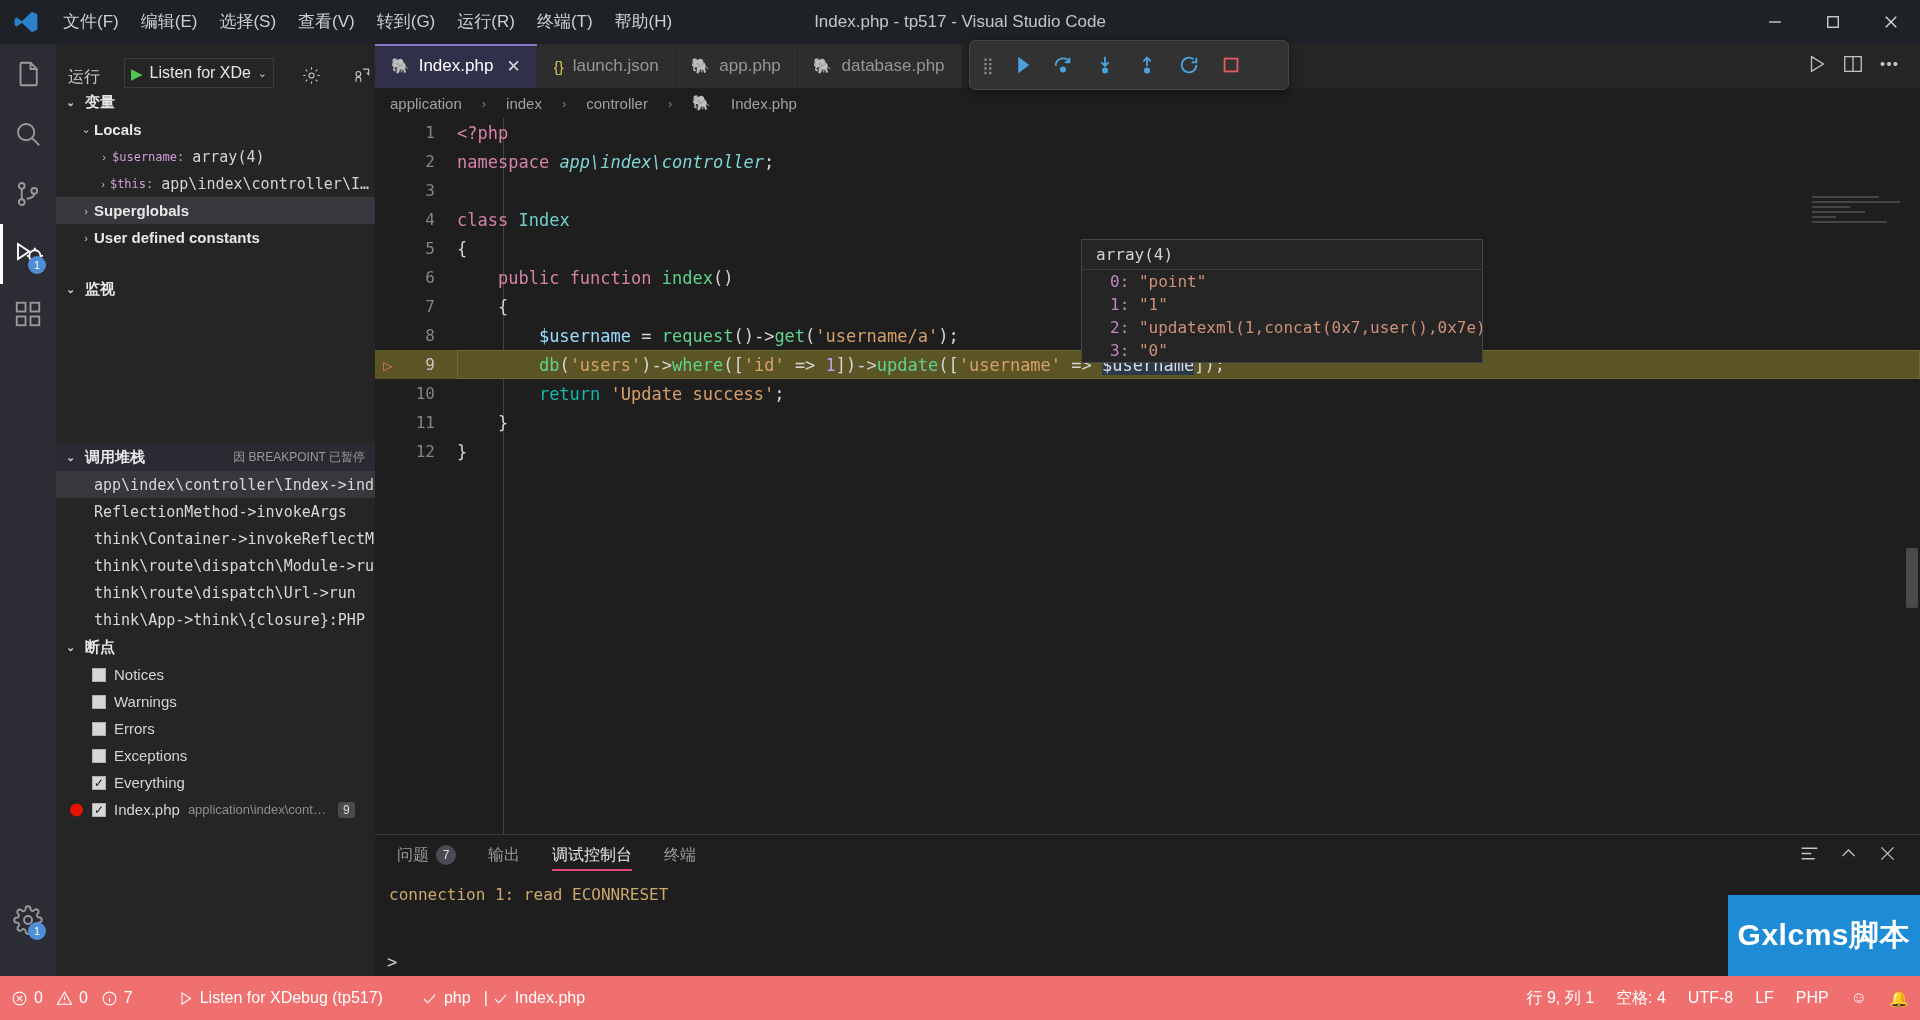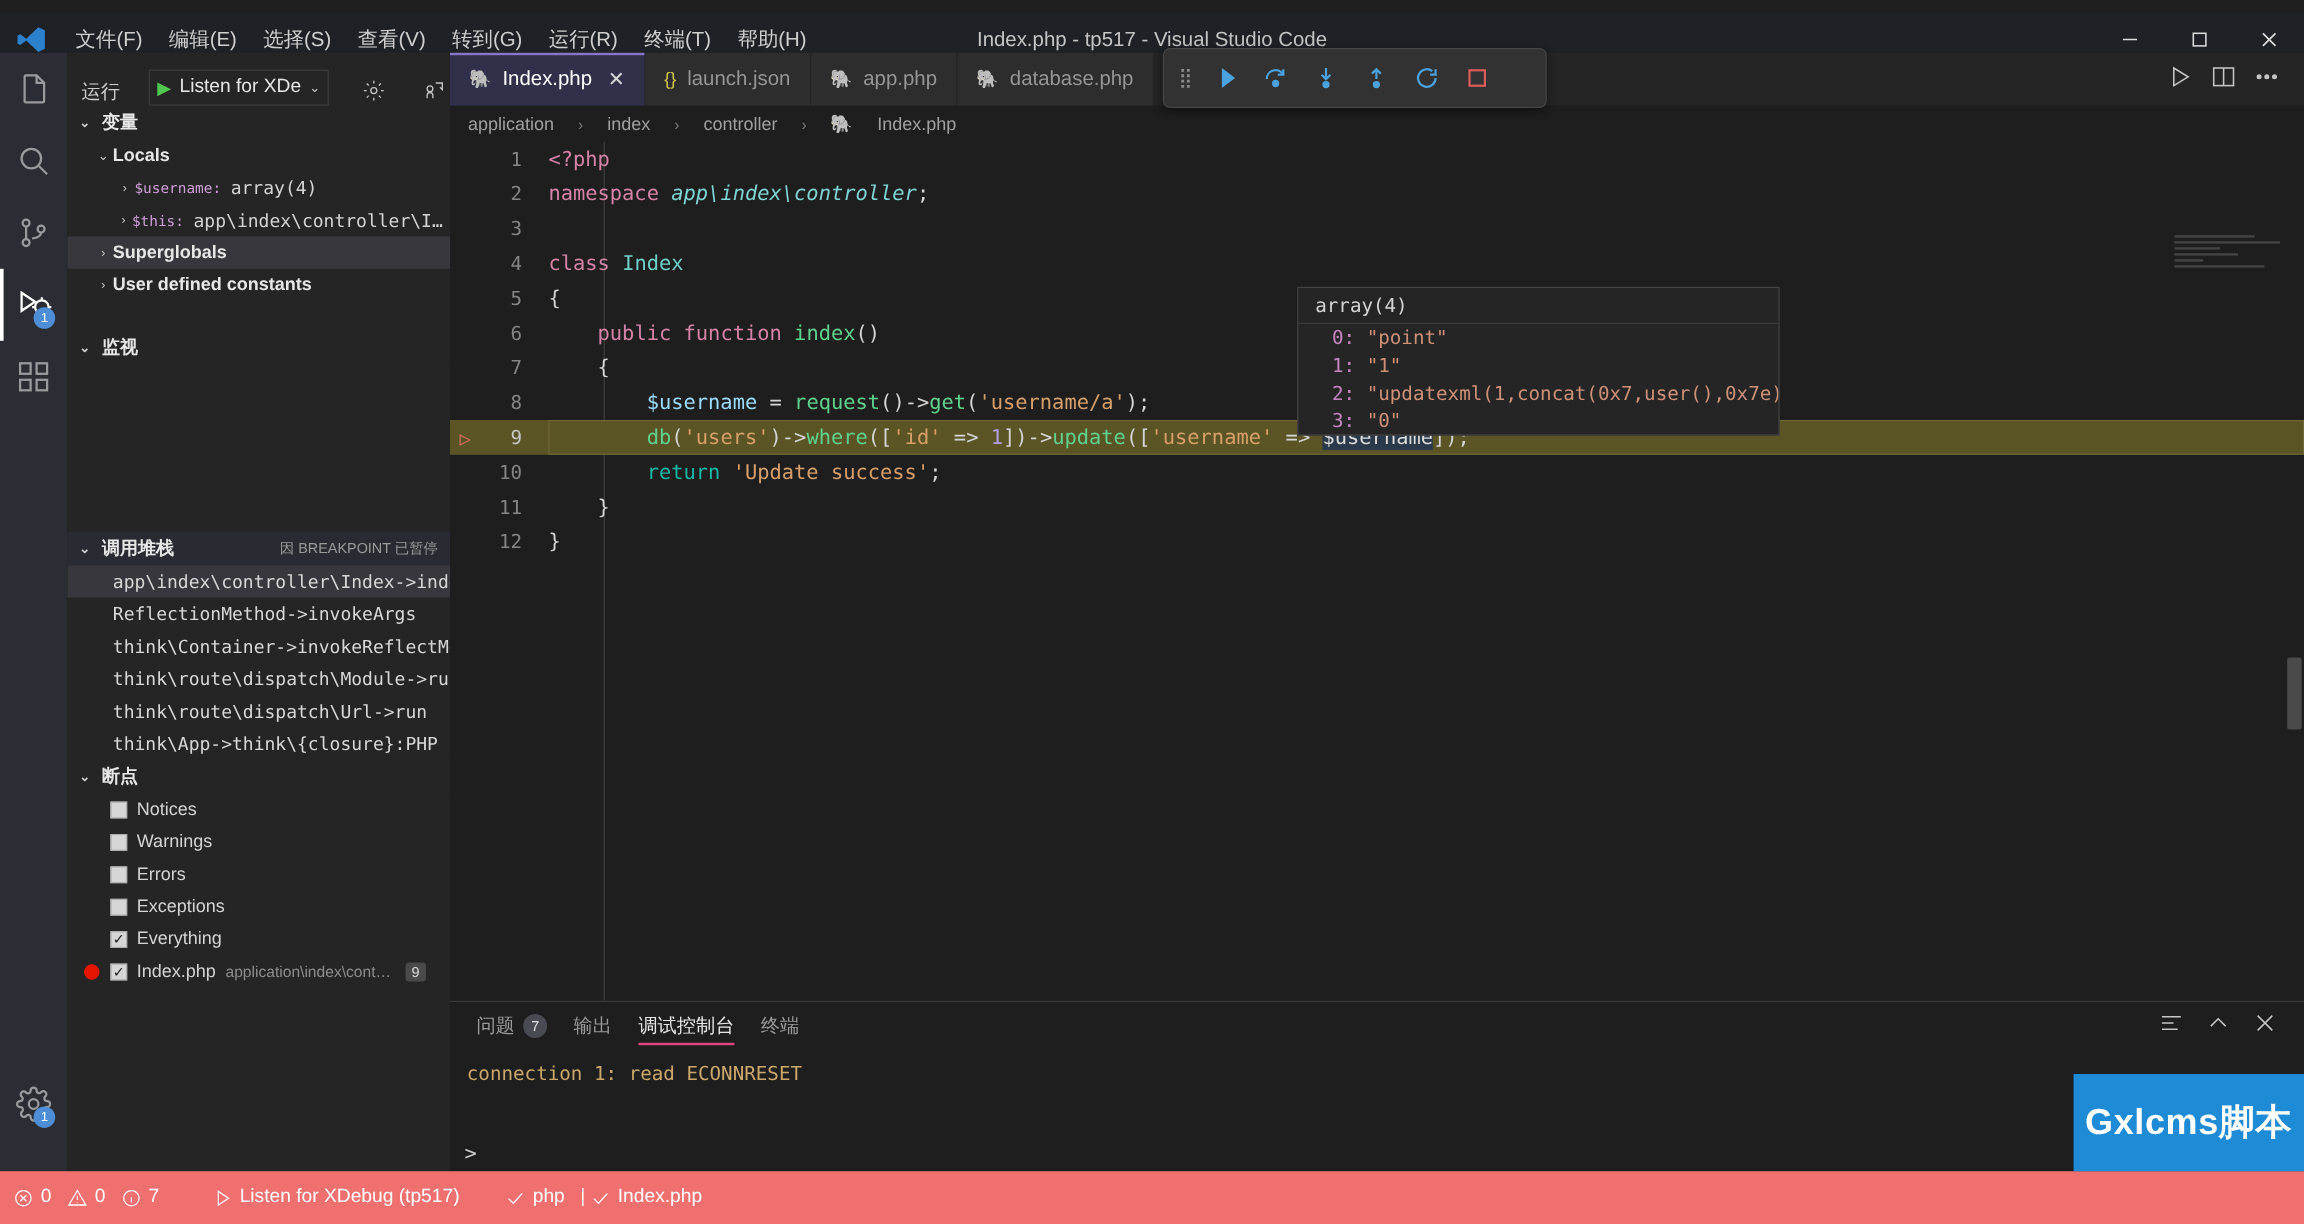--- a/index.html
+++ b/index.html
@@ -13,7 +13,7 @@
 
   
   #titlebar {
-    position: absolute; left: 0; top: 11px; width: 1920px; height: 44px;
+    position: absolute; left: 0; top: 0; width: 1920px; height: 44px;
     background: #1e2227; display: flex; align-items: center;
     color: #cccccc; font-size: 17px;
   }

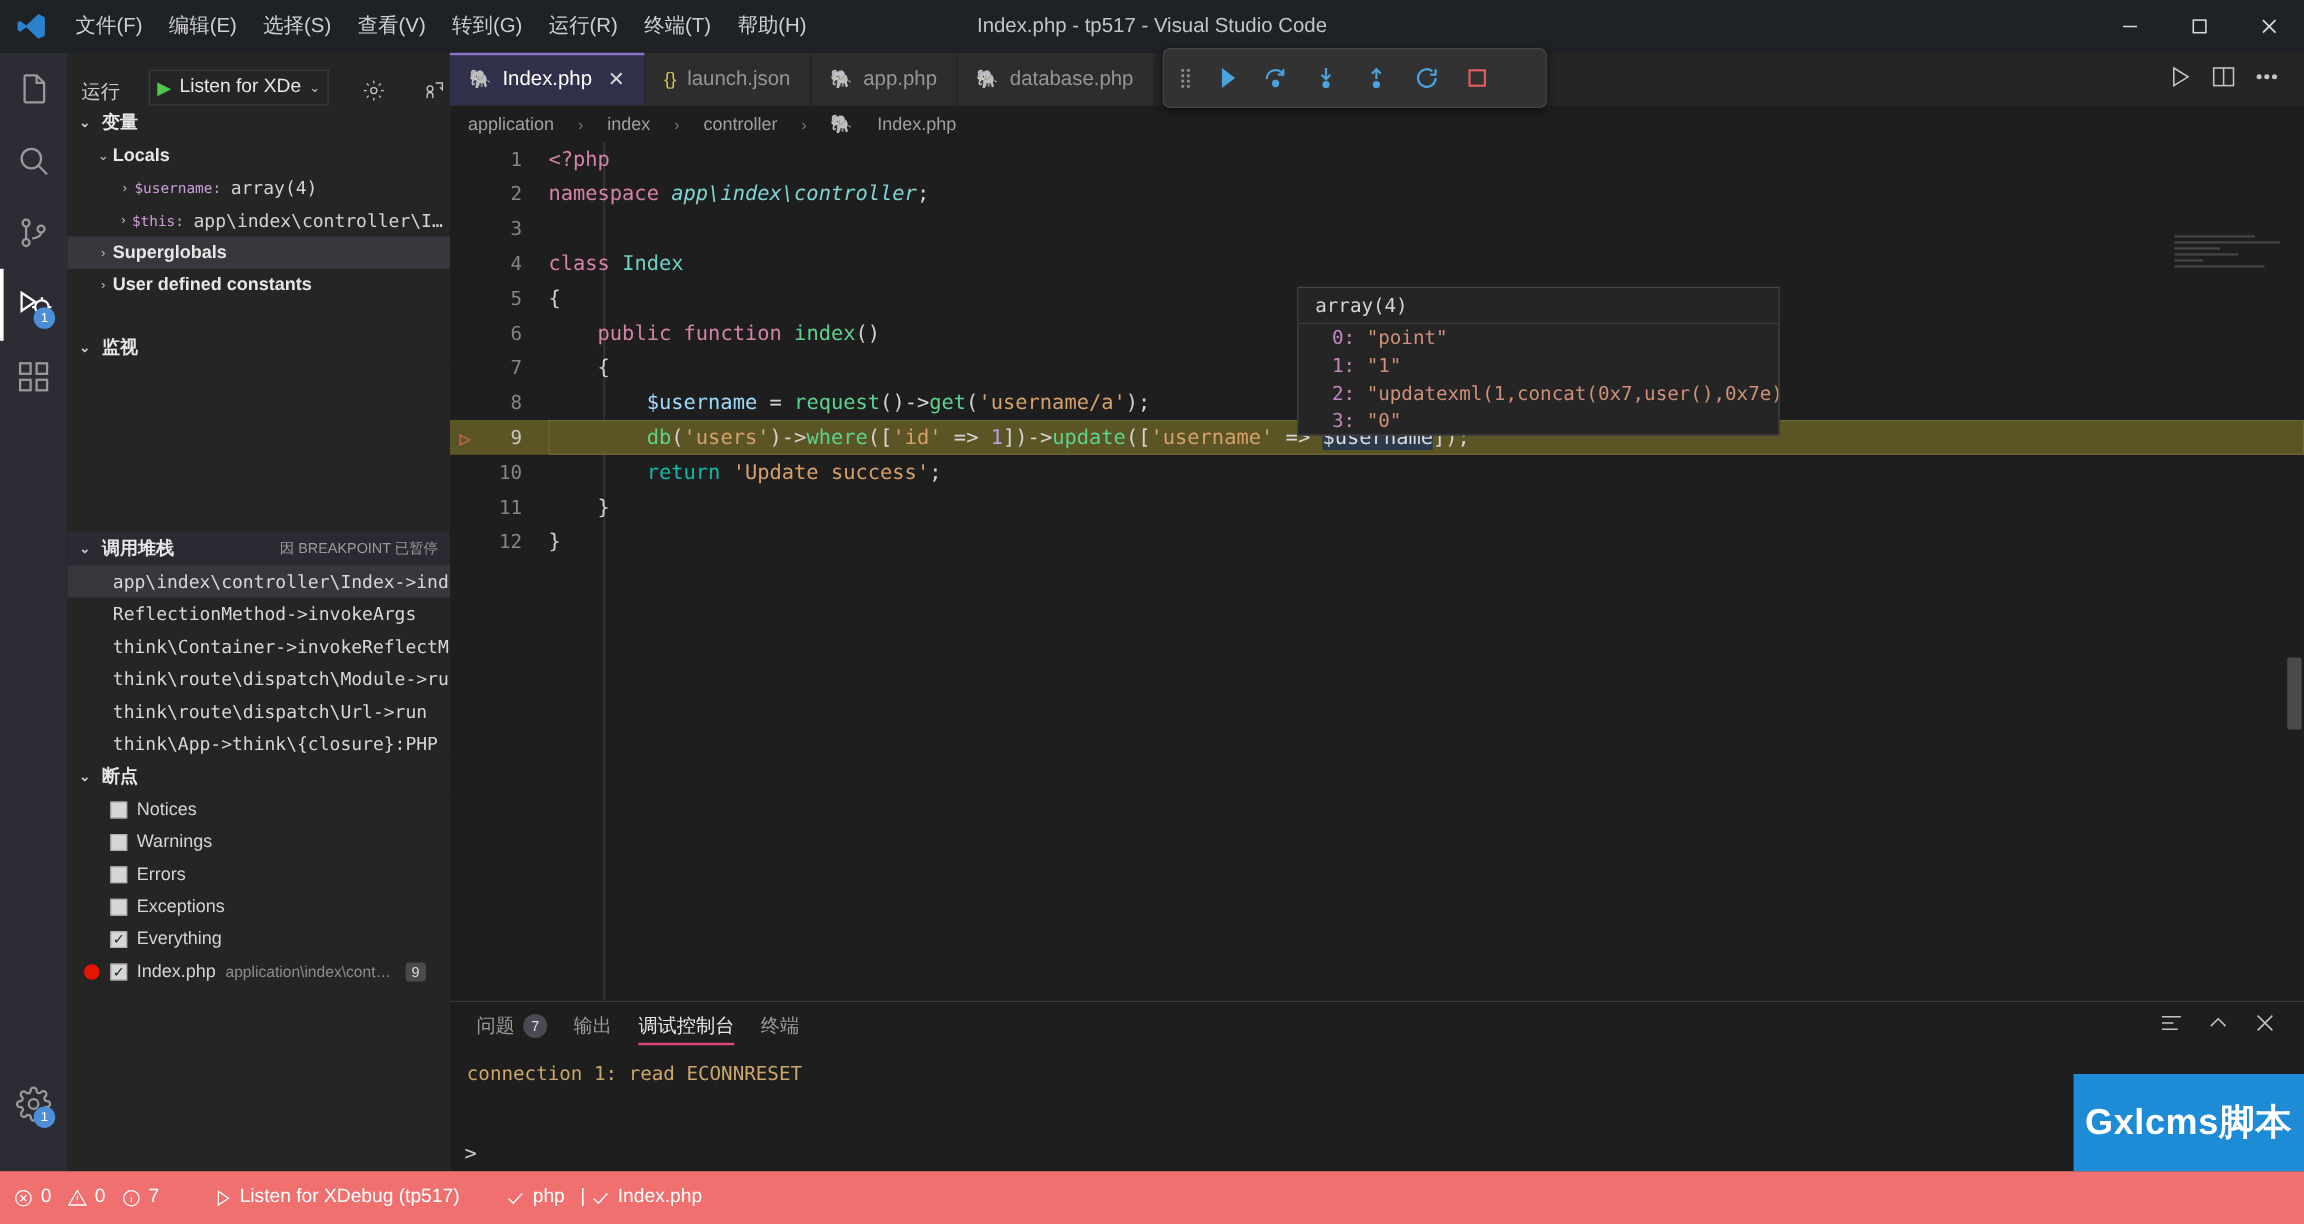--- a/index.html
+++ b/index.html
@@ -213,7 +213,7 @@
     position: absolute; left: 0; right: 0; bottom: 0; height: 142px;
     background: #1e1e1e; border-top: 1px solid #3a3a3a;
   }
-  #panel-tabs { height: 40px; display: flex; align-items: center; gap: 22px; padding-left: 22px; position: relative; }
+  #panel-tabs { height: 40px; display: flex; align-items: center; gap: 32px; padding-left: 22px; position: relative; }
   .ptab { font-size: 16px; color: #9a9a9a; display: flex; align-items: center; gap: 7px; height: 40px; position: relative; }
   .ptab.active { color: #e7e7e7; }
   .ptab.active:after {

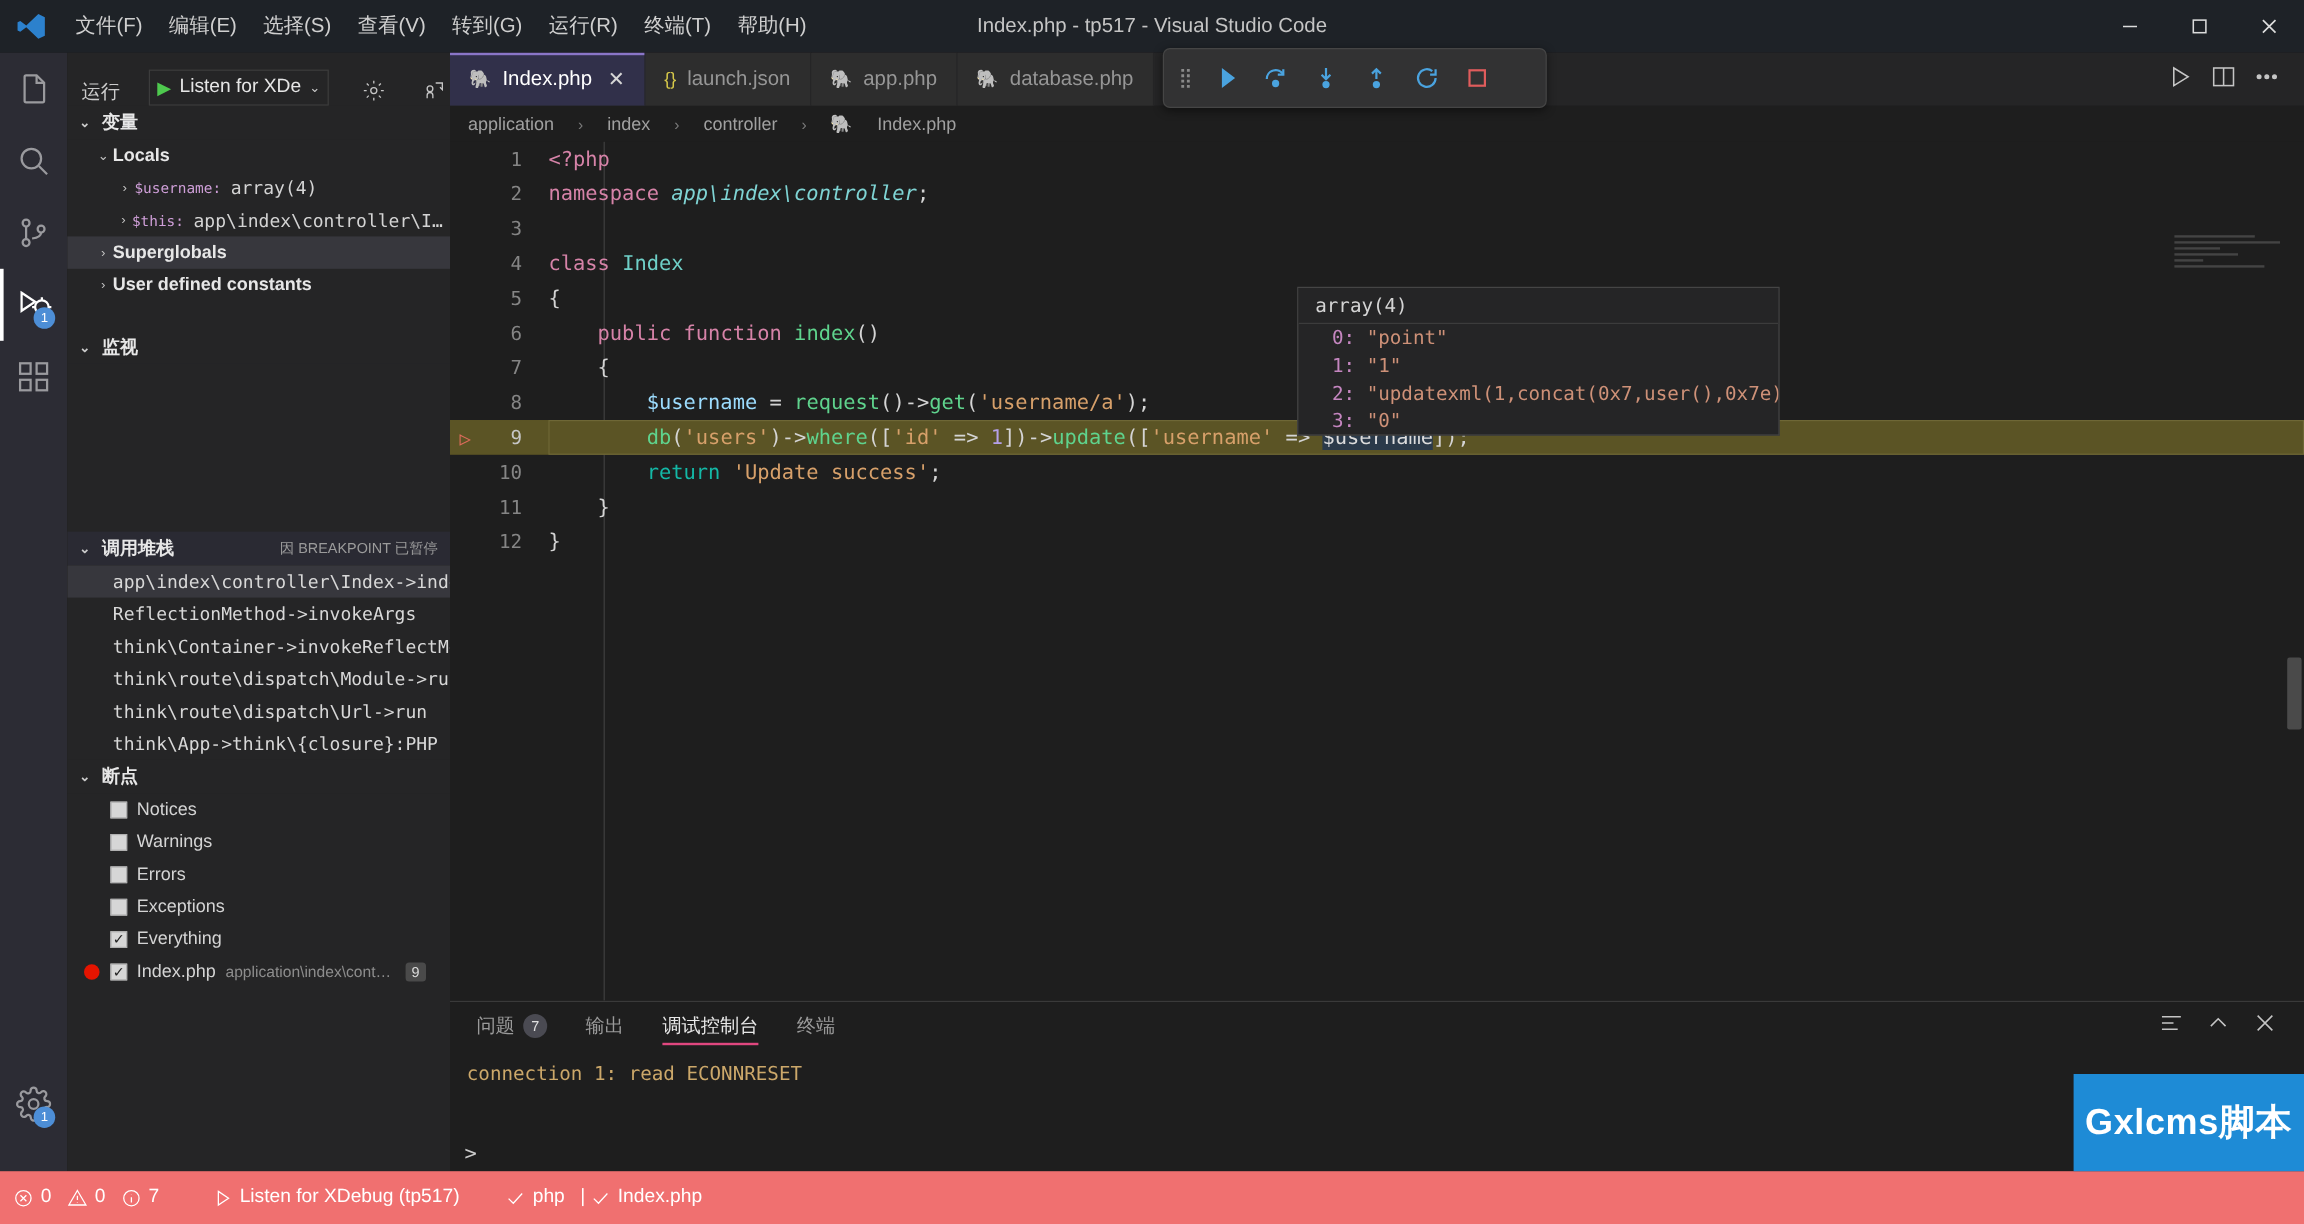--- a/index.html
+++ b/index.html
@@ -688,6 +688,15 @@
     <span>Index.php</span>
   </div>
 
+  <div class="right">
+    <div class="sb">行 9, 列 1</div>
+    <div class="sb">空格: 4</div>
+    <div class="sb">UTF-8</div>
+    <div class="sb">LF</div>
+    <div class="sb">PHP</div>
+    <div class="sb">☺</div>
+    <div class="sb">🔔</div>
+  </div>
 </div>
 
 <div id="watermark">Gxlcms脚本</div>

